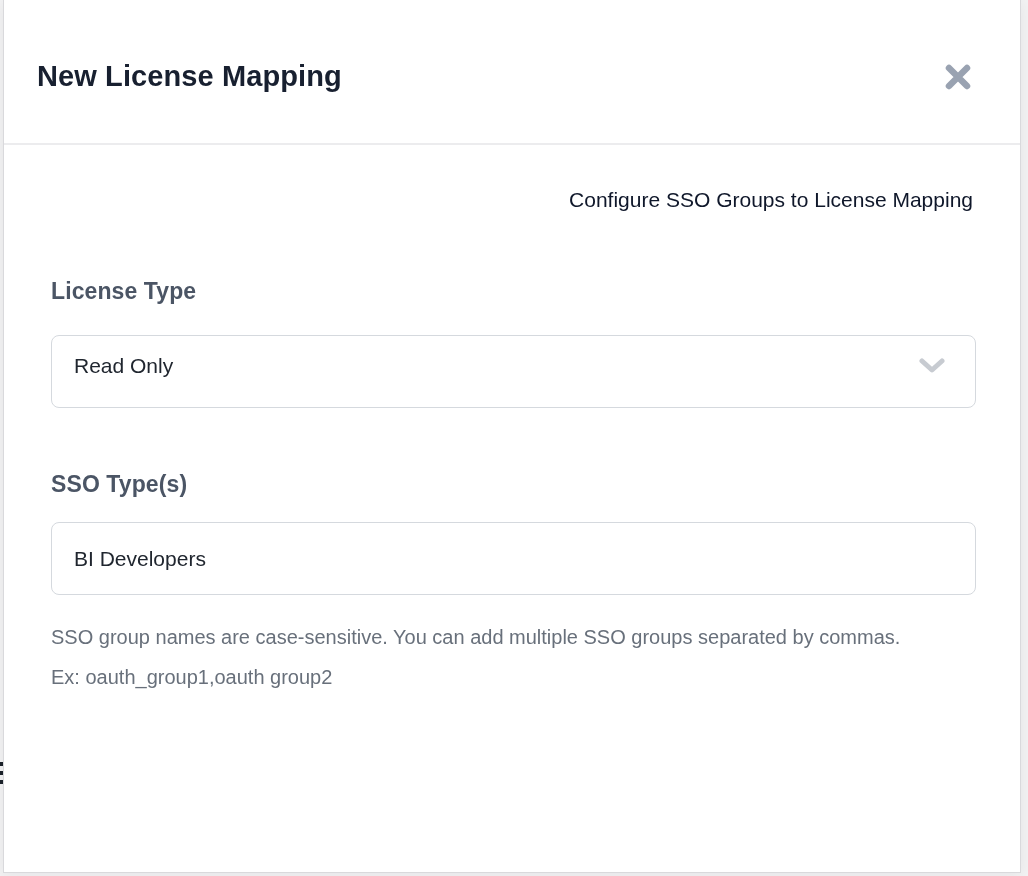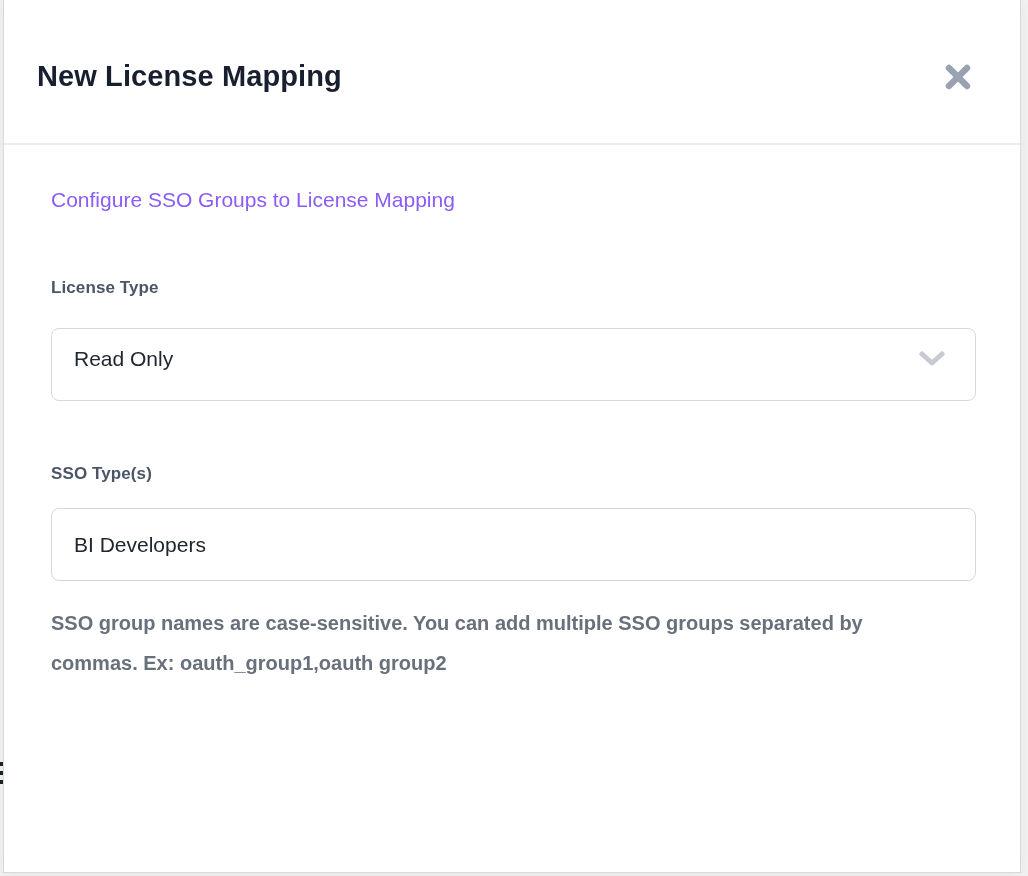--- a/index.html
+++ b/index.html
@@ -55,7 +55,8 @@
     margin-top: 43px;
     font-size: 21px;
     font-weight: 400;
-    color: #8b5cf6;
+    color: #0f172a;
+    text-align: right;
   }
 
   .field-label {

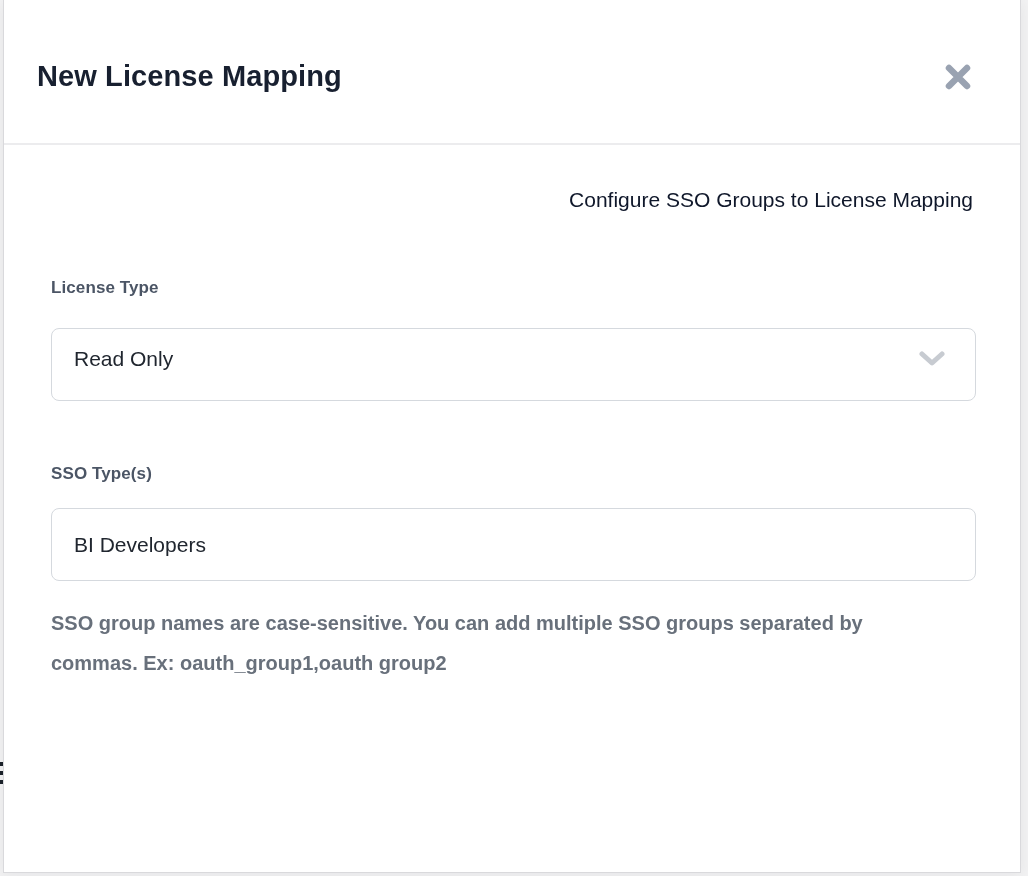--- a/index.html
+++ b/index.html
@@ -61,7 +61,7 @@
 
   .field-label {
     display: block;
-    font-size: 17px;
+    font-size: 23px;
     font-weight: 700;
     color: #4b5565;
     letter-spacing: 0.1px;

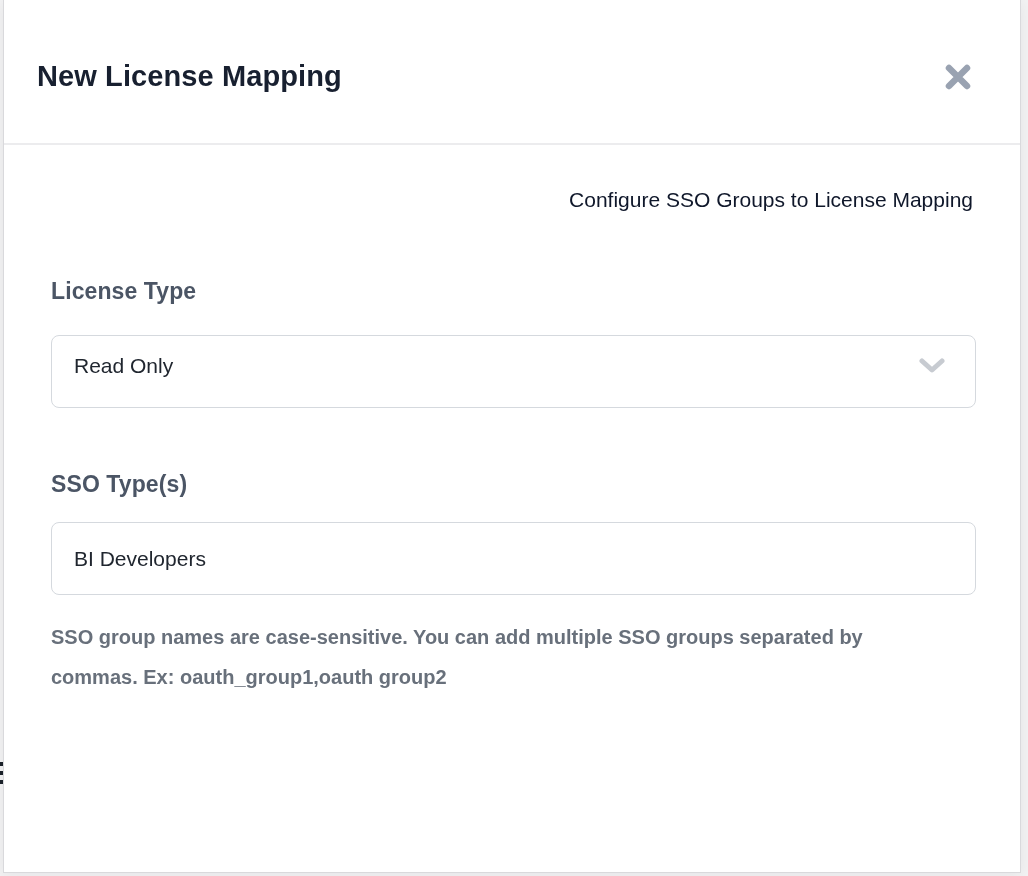--- a/index.html
+++ b/index.html
@@ -106,7 +106,6 @@
     font-size: 20px;
     line-height: 40px;
     color: #68707b;
-    font-weight: bold;
   }
 </style>
 </head>

